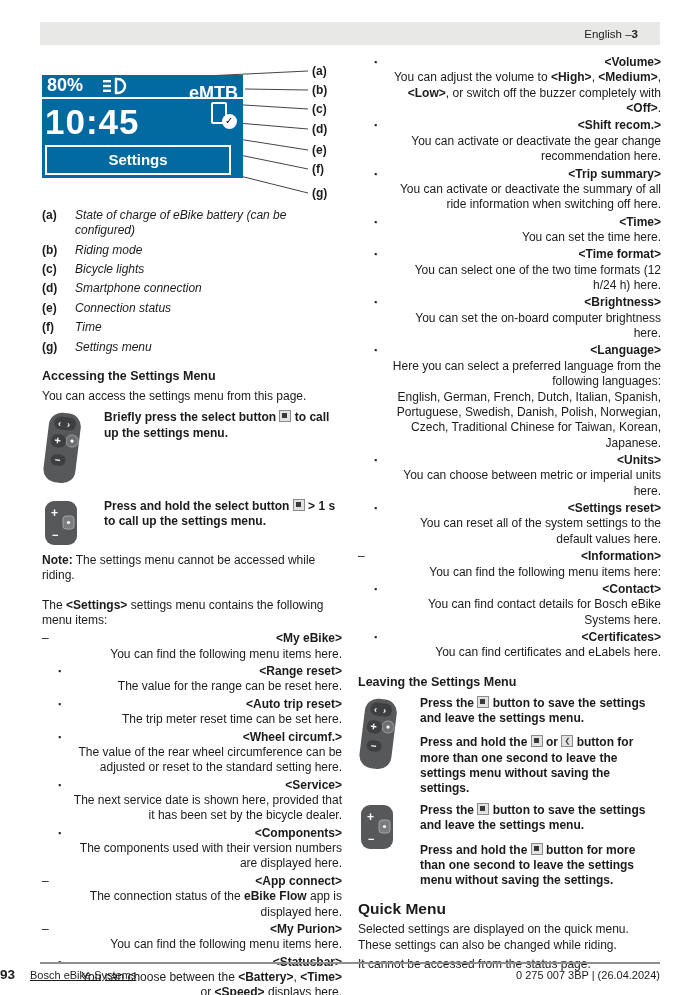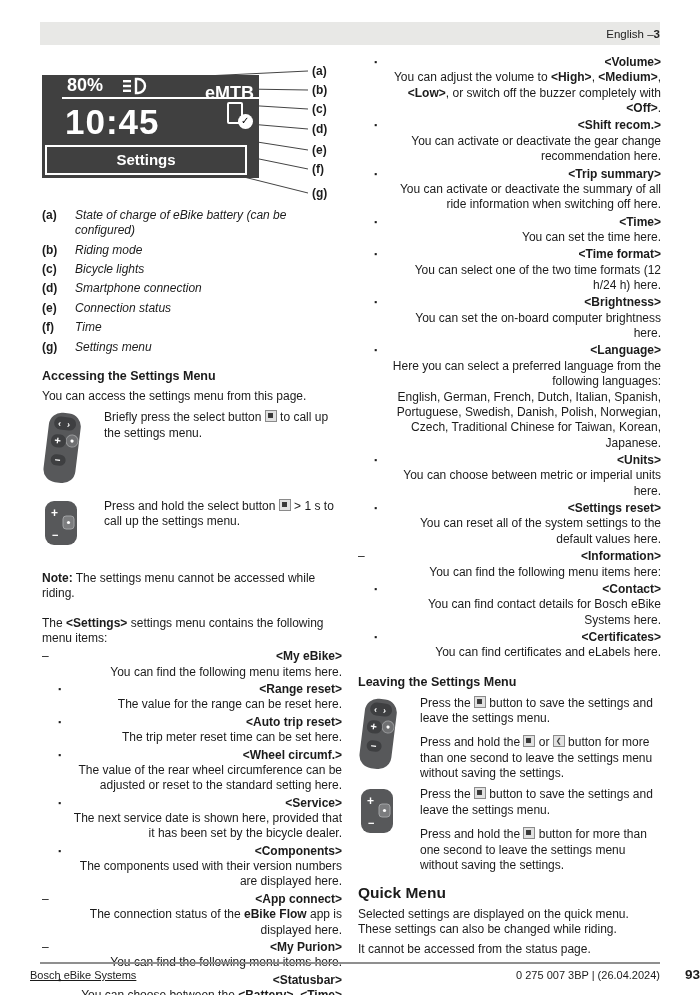--- a/index.html
+++ b/index.html
@@ -8,7 +8,7 @@
 
   
   .header{position:absolute;left:40px;top:22px;width:620px;height:23px;background:#e8e8e6;
-    display:flex;align-items:center;justify-content:flex-end;padding-right:0;box-sizing:border-box;
+    display:flex;align-items:center;justify-content:flex-end;padding-right:22px;box-sizing:border-box;
     font-size:11.5px;color:#222;}
   .header .pg{font-weight:bold;}
 

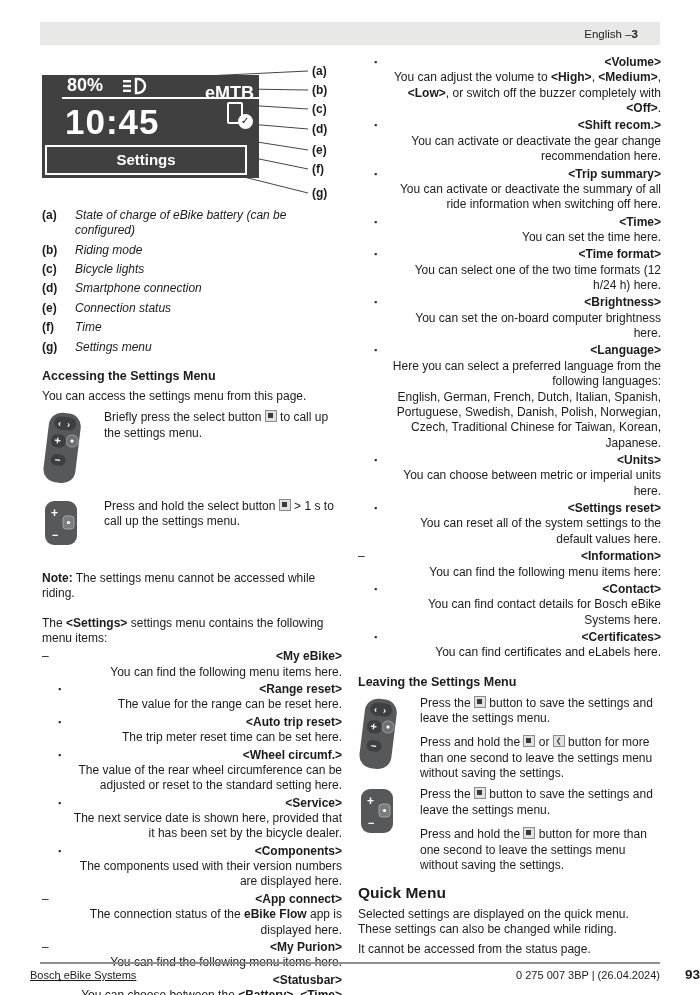--- a/index.html
+++ b/index.html
@@ -21,7 +21,7 @@
   
   .figure{position:relative;height:150px;margin-bottom:3px;}
   .callout-svg{position:absolute;left:0;top:0;}
-  .display{position:absolute;left:0;top:20px;width:217px;height:103px;background:#404040;color:#fff;box-sizing:border-box;padding-left:20px;}
+  .display{position:absolute;left:0;top:20px;width:201px;height:103px;background:#0369a1;color:#fff;box-sizing:border-box;}
   .d-top{display:flex;align-items:center;height:24px;padding:0 5px;border-bottom:2px solid #fff;box-sizing:border-box;}
   .d-batt{font-size:18px;font-weight:bold;}
   .d-light{margin-left:20px;}

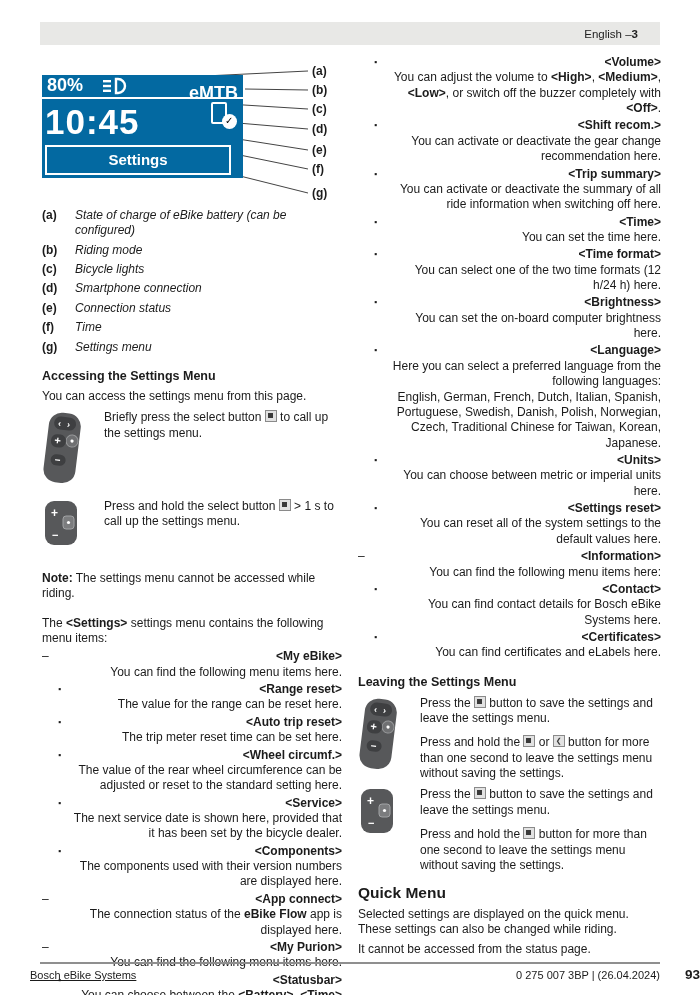--- a/index.html
+++ b/index.html
@@ -47,7 +47,7 @@
   
   .icon-row{display:flex;margin-top:6px;}
   .icon-box{width:62px;flex:none;}
-  .icon-text{flex:1;}
+  .icon-text{flex:1;font-weight:bold;}
   .icon-text p + p{margin-top:9px;}
 
   

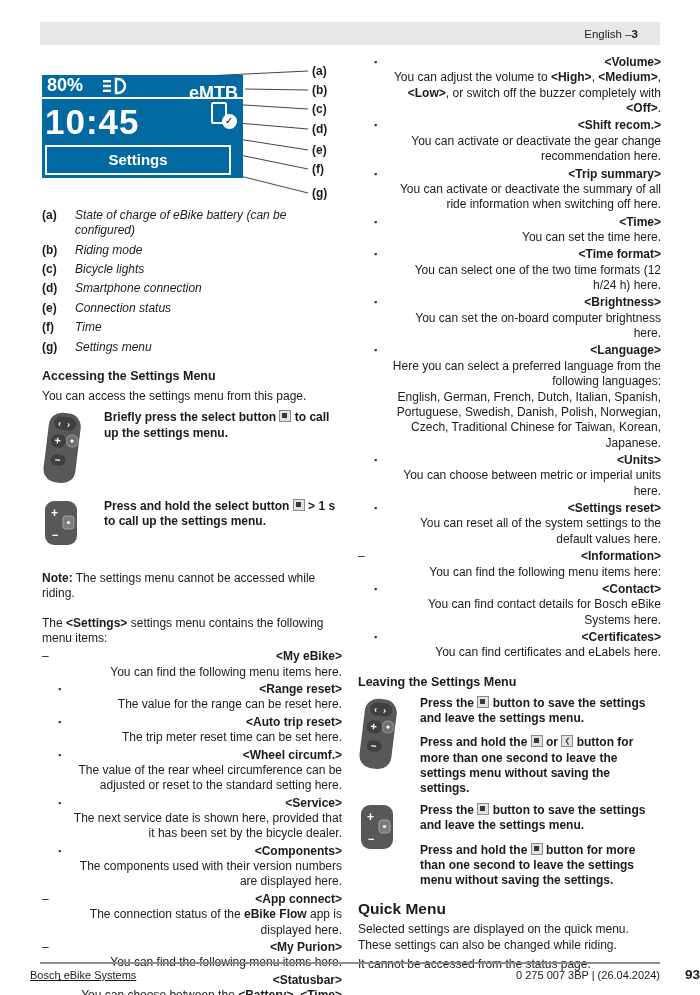--- a/index.html
+++ b/index.html
@@ -195,7 +195,7 @@
         </div>
     </div>
 
-    <p style="margin-top:20px"><b>Note:</b><span> The settings menu cannot be accessed while riding.</span></p>
+    <p style="margin-top:2px"><b>Note:</b><span> The settings menu cannot be accessed while riding.</span></p>
     <p style="margin-top:14px"><span>The </span><b>&lt;Settings&gt;</b><span> settings menu contains the following menu items:</span></p>
 
     <div style="margin-top:3px">

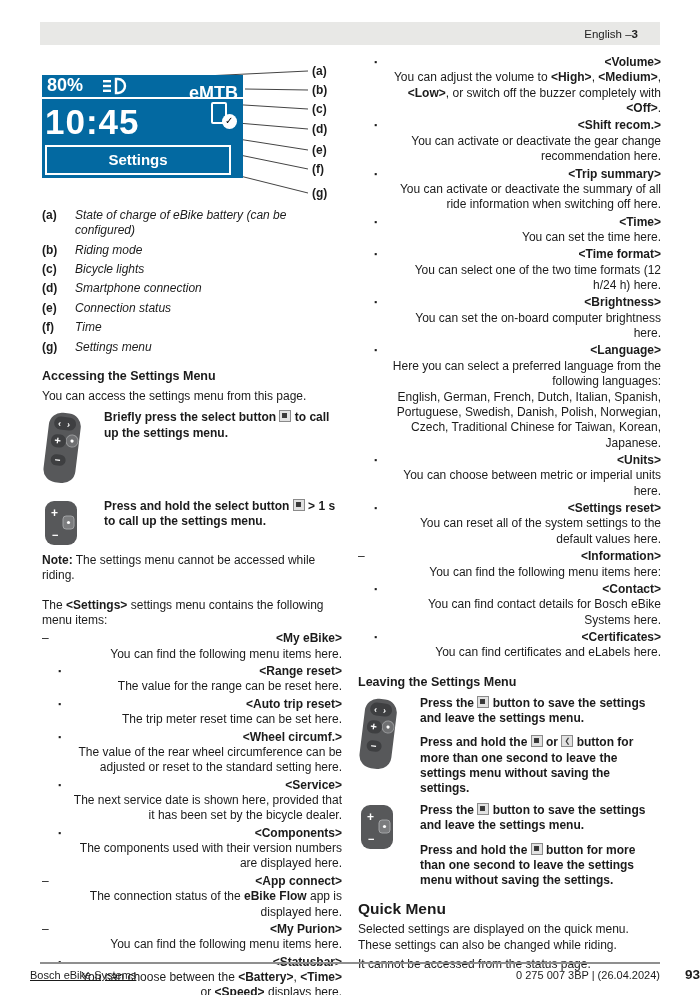--- a/index.html
+++ b/index.html
@@ -68,7 +68,7 @@
   
   .footer-rule{position:absolute;left:40px;width:620px;top:962px;height:2px;background:#8f8f8f;}
   .f-left{position:absolute;left:30px;top:969px;font-size:11px;text-decoration:underline;}
-  .f-center{position:absolute;left:0;width:700px;top:967px;text-align:right;font-weight:bold;font-size:13.5px;}
+  .f-center{position:absolute;left:0;width:700px;top:967px;text-align:left;font-weight:bold;font-size:13.5px;}
   .f-right{position:absolute;right:40px;top:969px;font-size:11px;}
 </style>
 </head>

